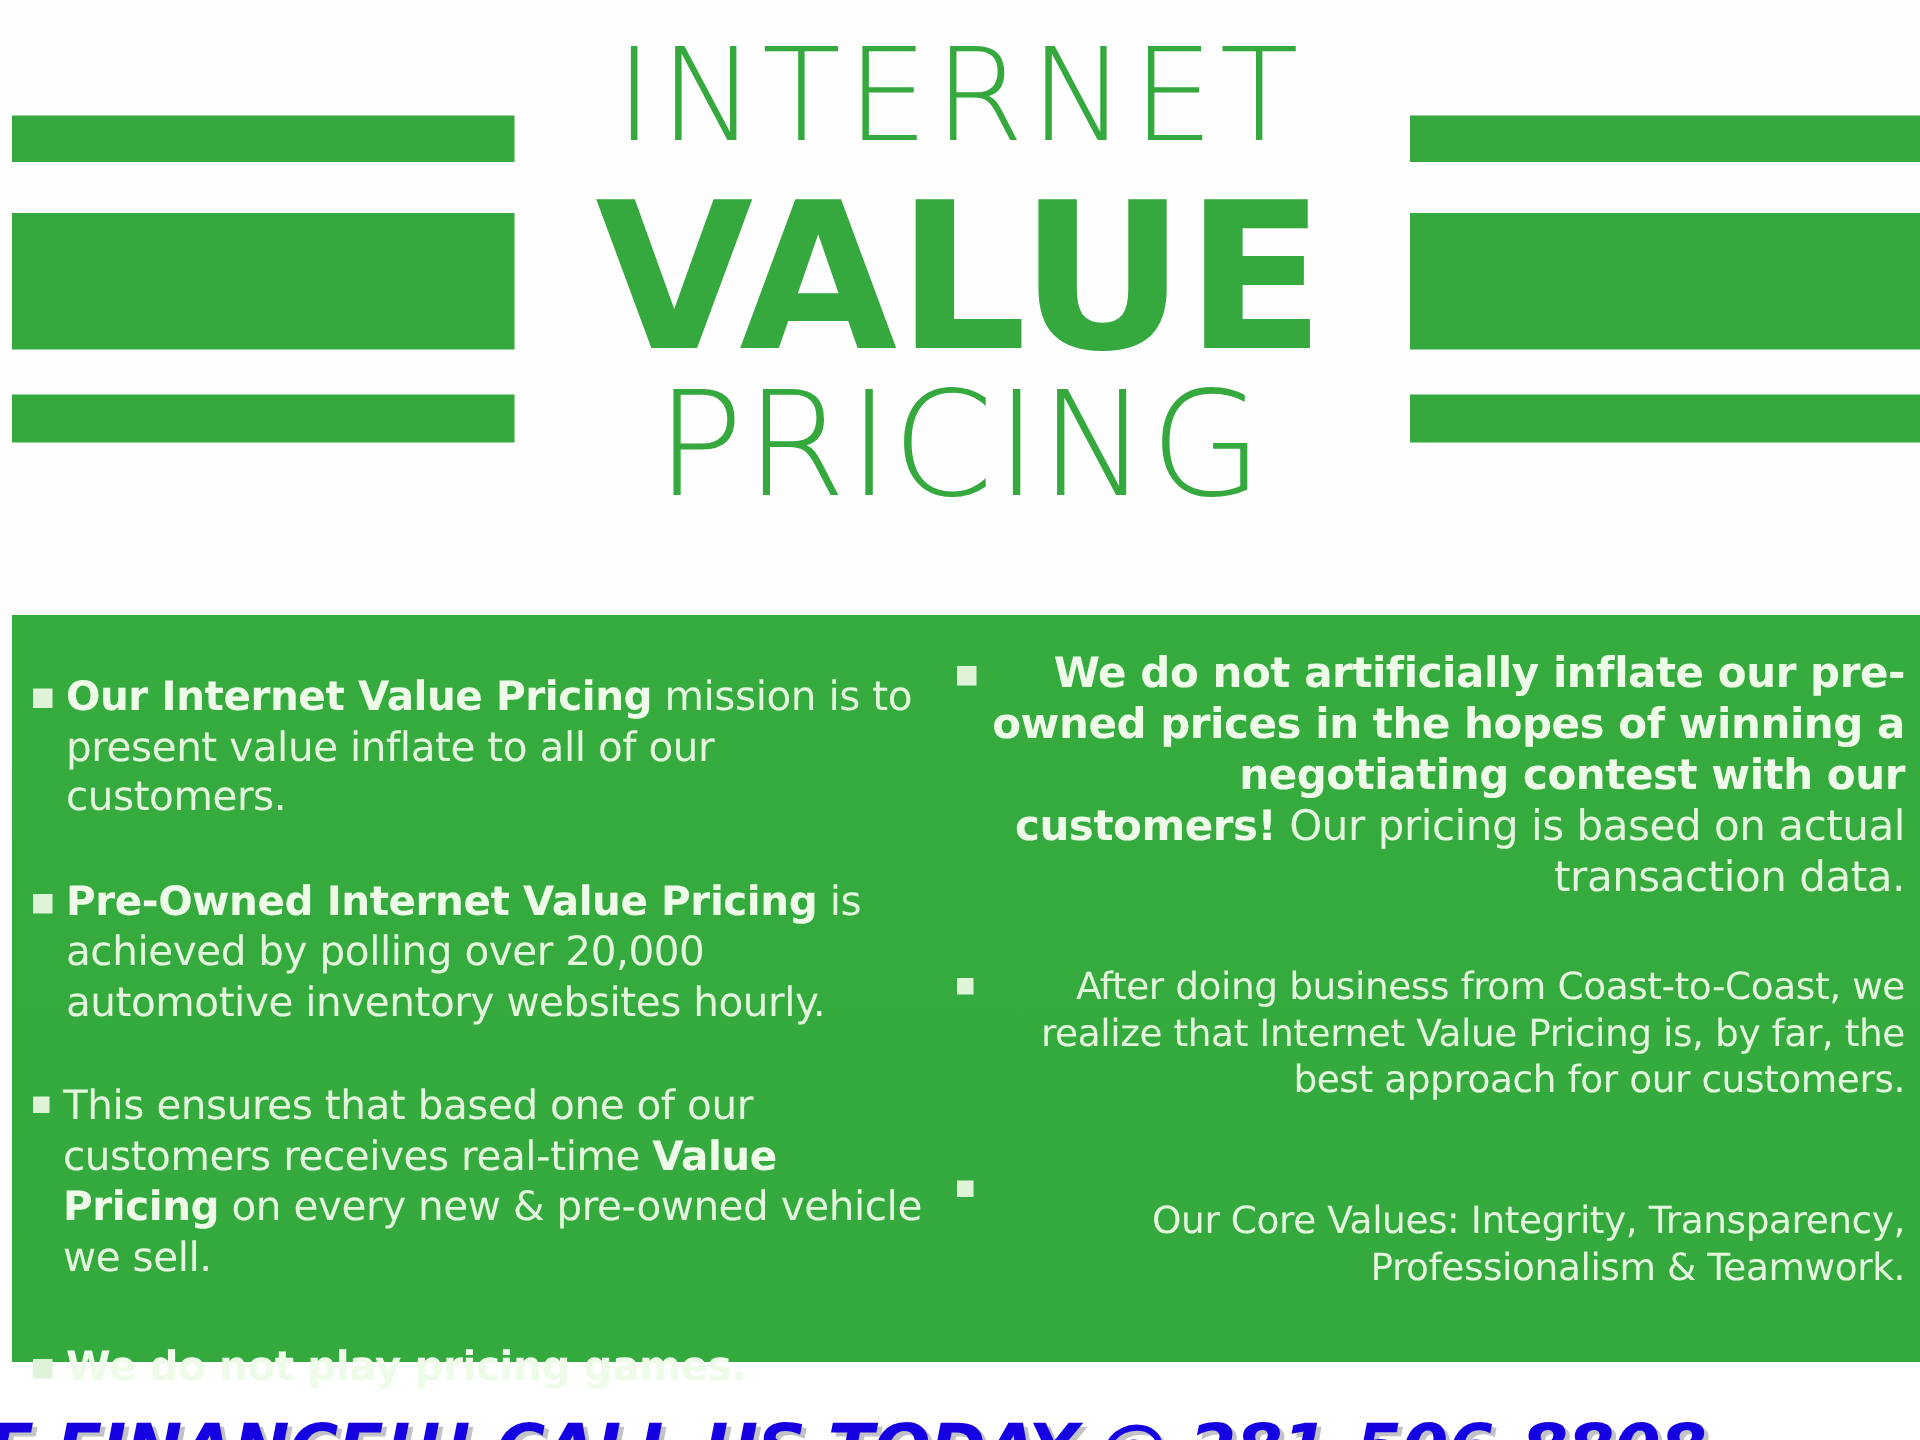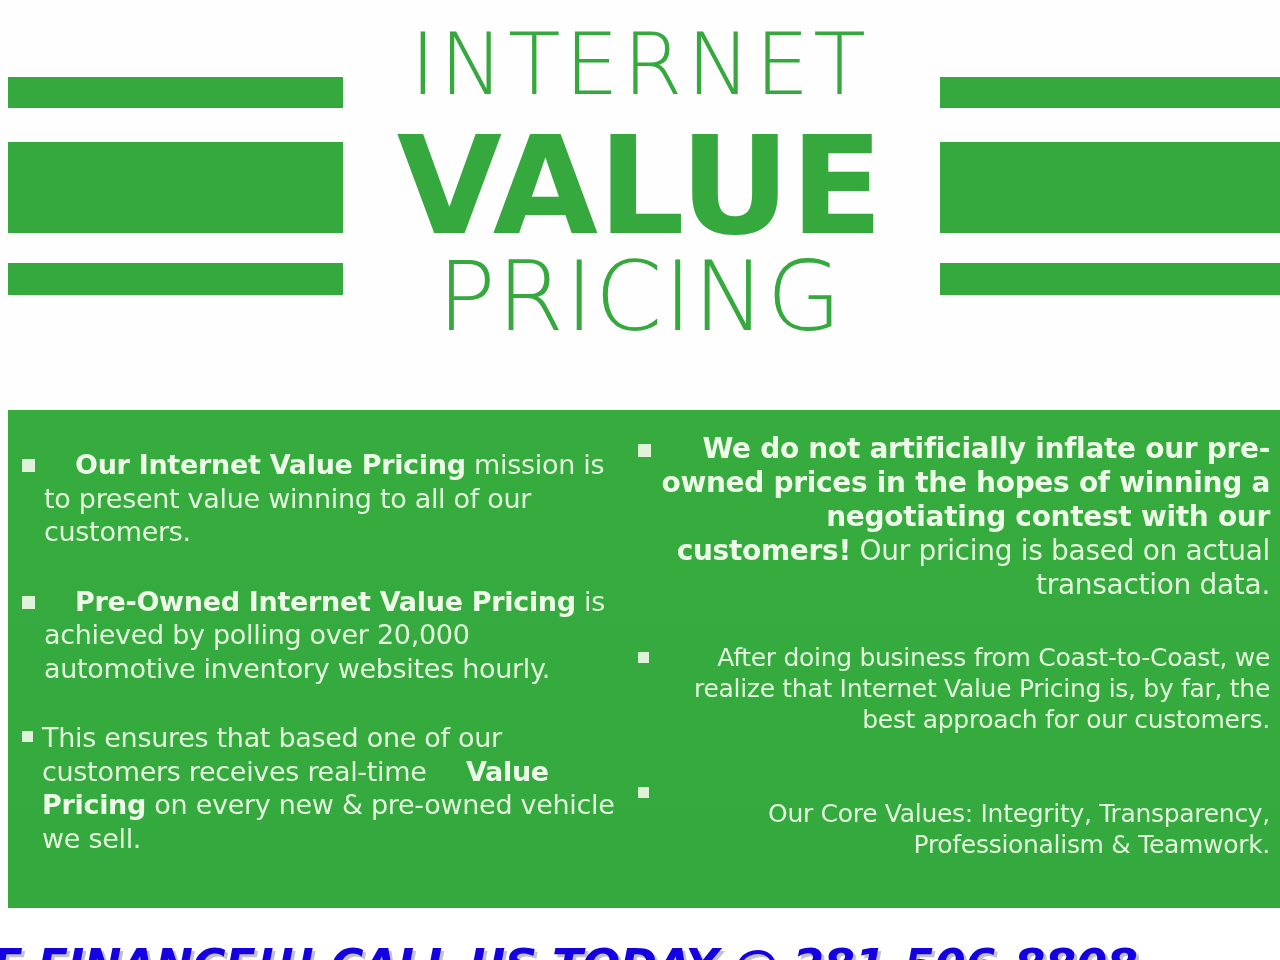--- a/index.html
+++ b/index.html
@@ -127,7 +127,6 @@
   .bullet-text b {
     font-weight: 700;
     color: #edfbe8;
-    margin-left: 31px;
   }
 
   

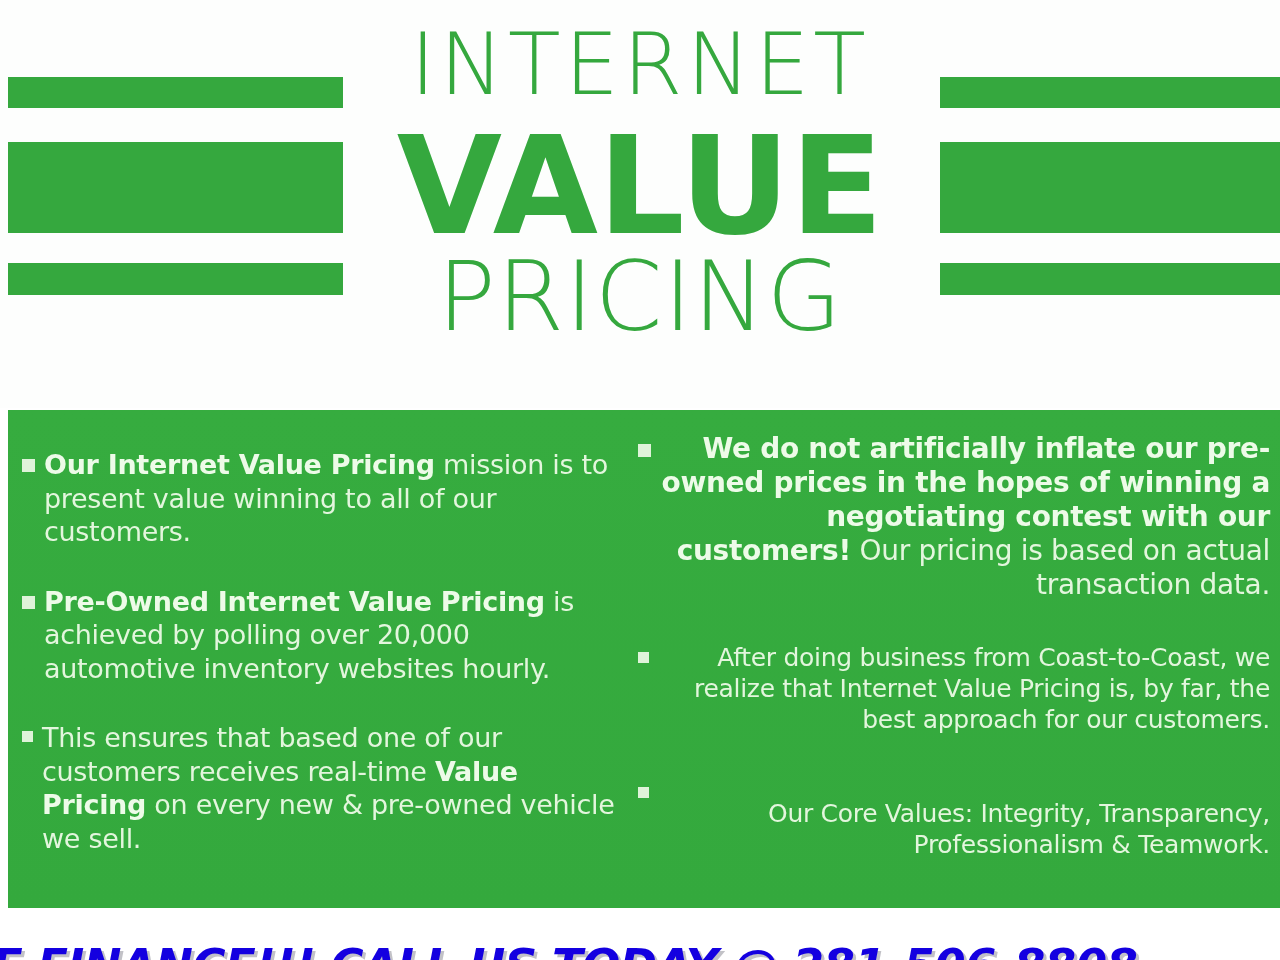--- a/index.html
+++ b/index.html
@@ -200,7 +200,7 @@
 
         <div class="bullet-item" id="li-l1">
           <span class="bullet-marker"></span>
-          <div class="bullet-text big"><b>Our Internet Value Pricing</b><span> mission is to present value winning to all of our customers.</span></div>
+          <div class="bullet-text big"><b>Our Internet Value Pricing</b><span> mission is to present value inflate to all of our customers.</span></div>
         </div>
 
         <div class="bullet-item" id="li-l2">

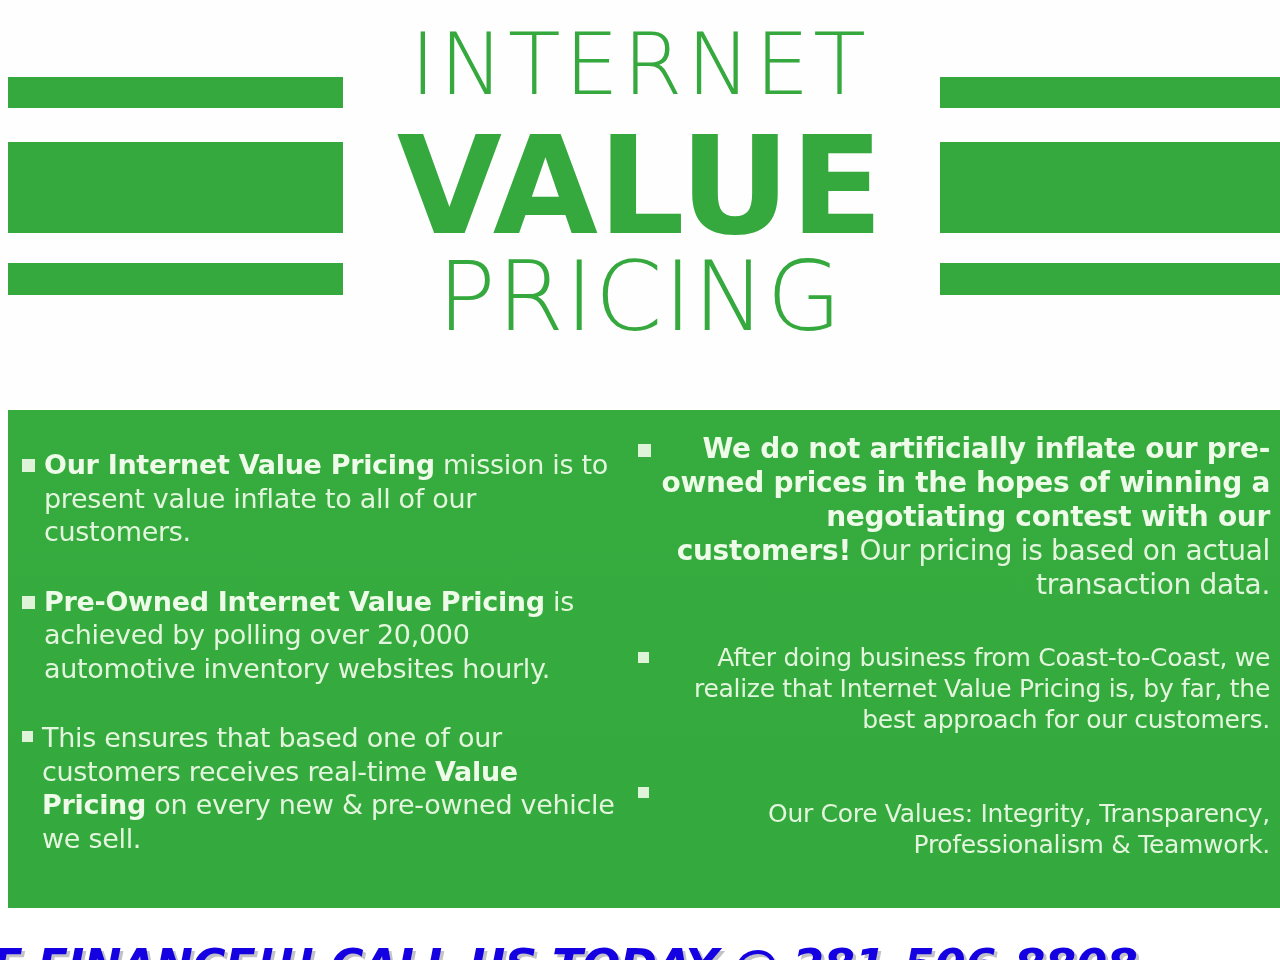--- a/index.html
+++ b/index.html
@@ -213,6 +213,10 @@
           <div class="bullet-text big"><span>This ensures that based one of our customers receives real-time </span><b>Value Pricing</b><span> on every new &amp; pre-owned vehicle we sell.</span></div>
         </div>
 
+        <div class="bullet-item" id="li-l4">
+          <span class="bullet-marker"></span>
+          <div class="bullet-text big"><b>We do not play pricing games.</b></div>
+        </div>
 
       </div>
 

